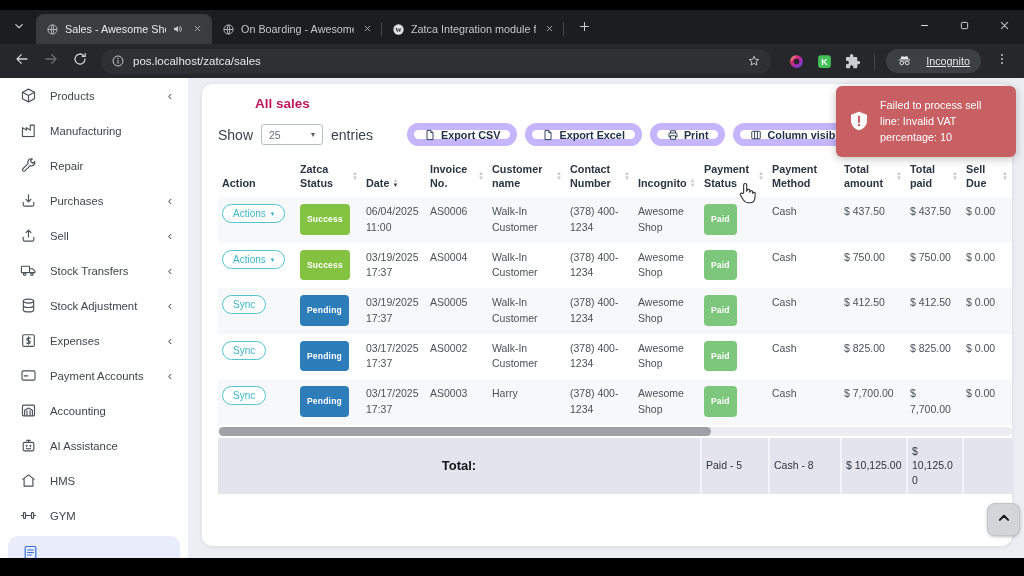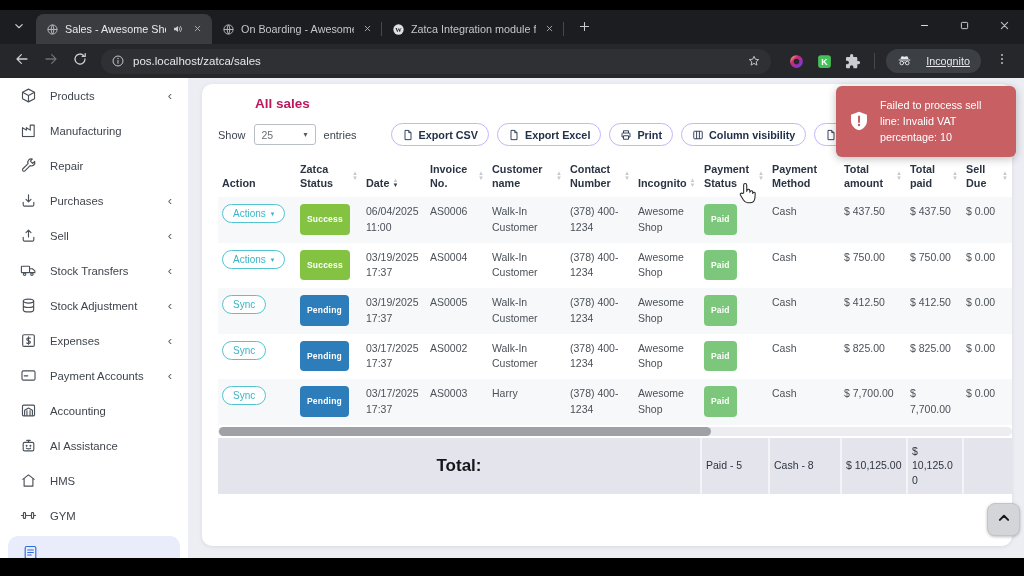--- a/index.html
+++ b/index.html
@@ -61,7 +61,7 @@
 
   .page-title { font-size:13.5px; font-weight:700; color:#be185d;margin-left:37px; }
   .controls { display:flex; align-items:center; margin-top:12px; gap:8px; }
-  .ctl-lbl { font-size:11px; color:#3c4350; }
+  .ctl-lbl { font-size:14px; color:#3c4350; }
   .select { width:62px; height:21px; border:1px solid #b9bdc4; border-radius:3px; display:flex; align-items:center; justify-content:space-between; padding:0 7px; font-size:10.5px; color:#6a7076; background:#fff; }
   .select .sel-caret { font-size:8px; color:#555a60; }
   .btn-group { display:flex; gap:8px; margin-left:26px; }

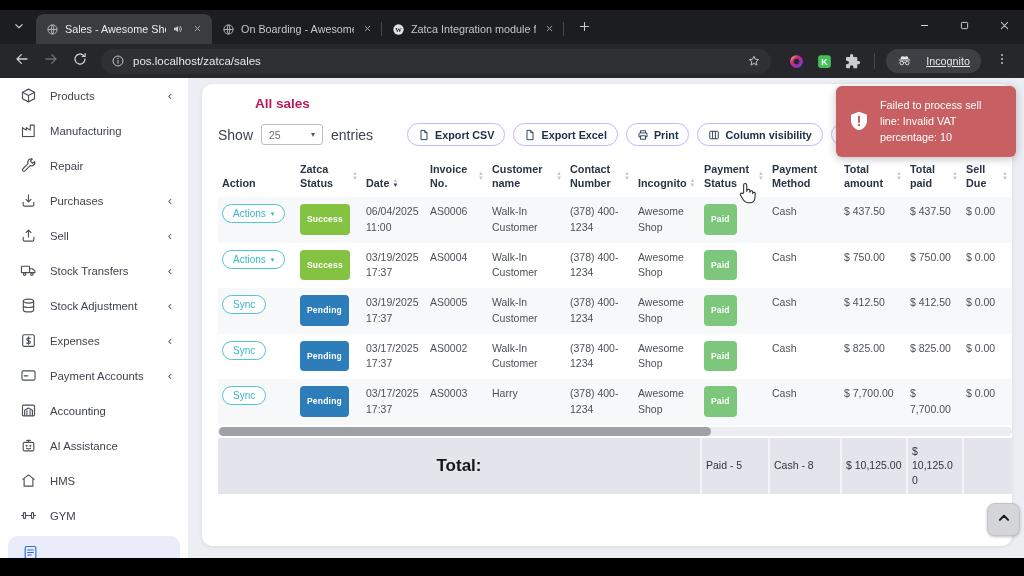--- a/index.html
+++ b/index.html
@@ -65,7 +65,7 @@
   .select { width:62px; height:21px; border:1px solid #b9bdc4; border-radius:3px; display:flex; align-items:center; justify-content:space-between; padding:0 7px; font-size:10.5px; color:#6a7076; background:#fff; }
   .select .sel-caret { font-size:8px; color:#555a60; }
   .btn-group { display:flex; gap:8px; margin-left:26px; }
-  .xbtn { height:23px; border:1px solid #c4b5fd; border-radius:12px; background:#fff; display:flex; align-items:center; gap:5px; padding:0 10px; font-size:10.8px; font-weight:700; color:#22314b;text-align:center; }
+  .xbtn { height:23px; border:7px solid #c4b5fd; border-radius:12px; background:#fff; display:flex; align-items:center; gap:5px; padding:0 10px; font-size:10.8px; font-weight:700; color:#22314b;text-align:center; }
   .xbtn .b-ic { width:12px; height:12px; display:flex; }
   .xbtn .b-ic svg { width:12px; height:12px; }
 

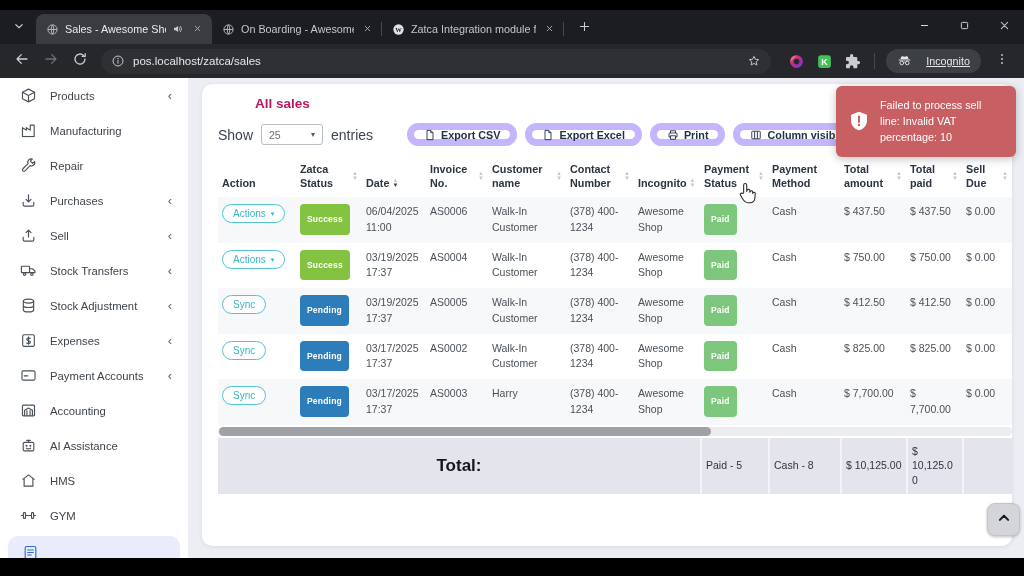--- a/index.html
+++ b/index.html
@@ -91,7 +91,7 @@
   .total { display:grid; grid-template-columns:482px 68px 72px 66px 56px 50px; background:#e3e4ec; min-height:46px; align-items:center; }
   .tc { padding:6px 4px; font-size:10.5px; color:#2f3540; line-height:1.4; align-self:stretch; display:flex; align-items:center; }
   .tc + .tc { border-left:2px solid #f4f4f8; }
-  .tc.tlabel { font-weight:700; justify-content:center; font-size:17px; color:#15161a; }
+  .tc.tlabel { font-weight:700; justify-content:center; font-size:13px; color:#15161a; }
   .tc .wrapnum { word-break:break-word; }
 
   .foot { display:flex; justify-content:space-between; align-items:flex-start; margin-top:13px; padding-right:16px; }

